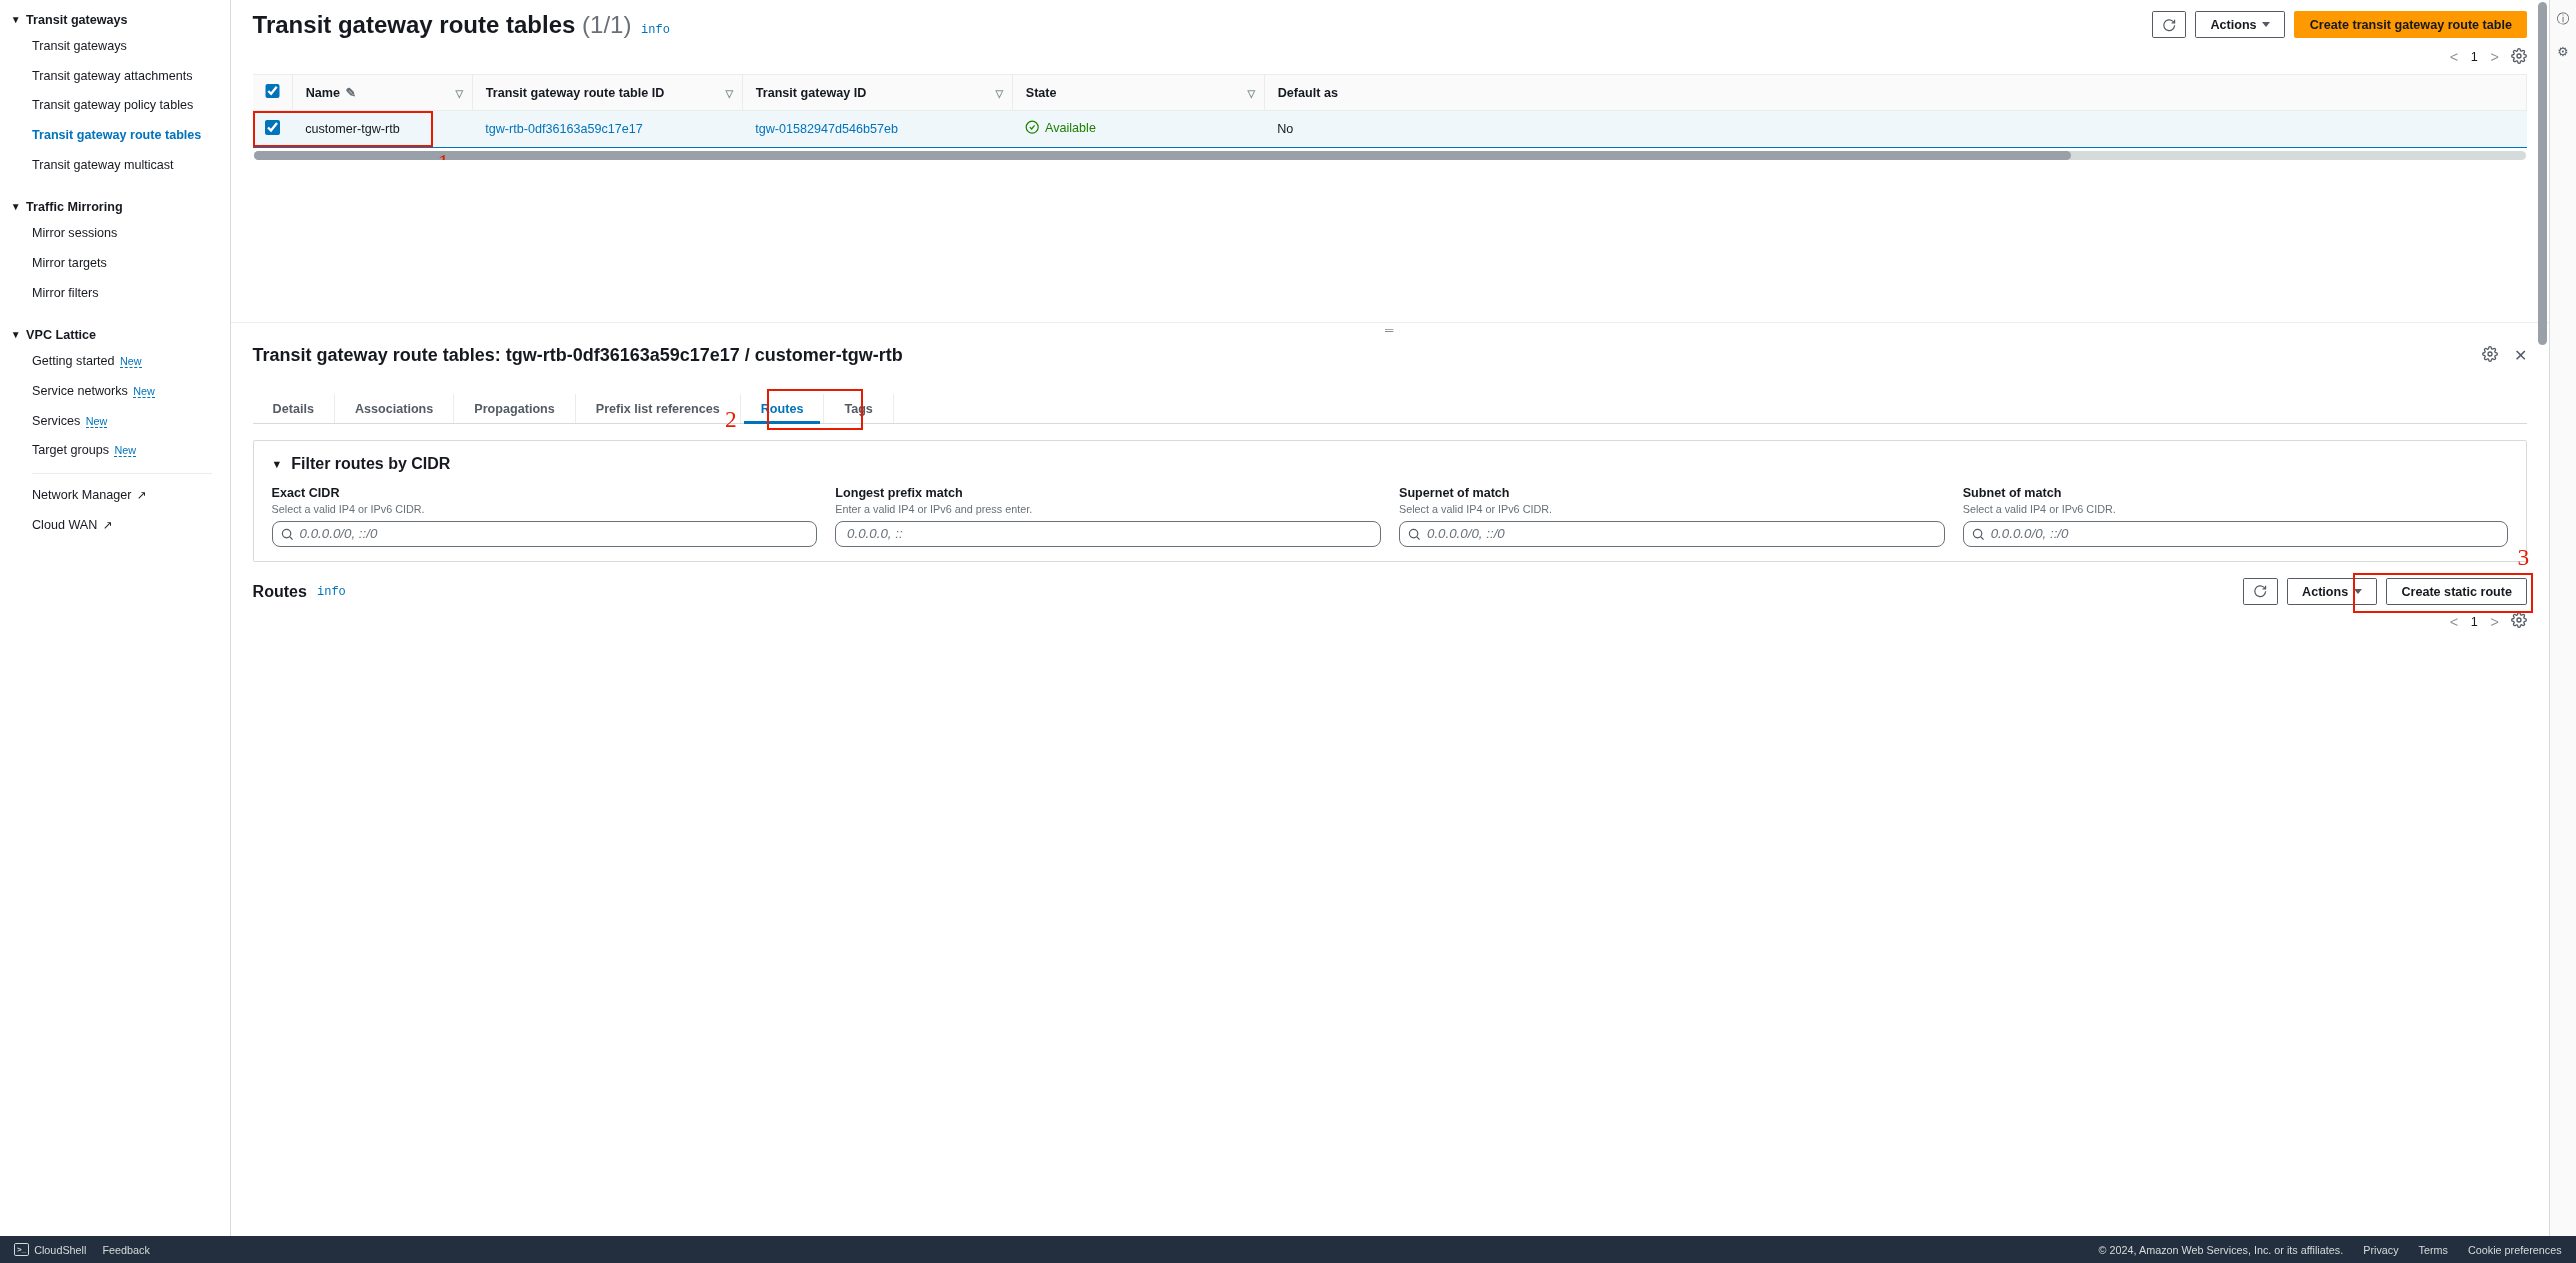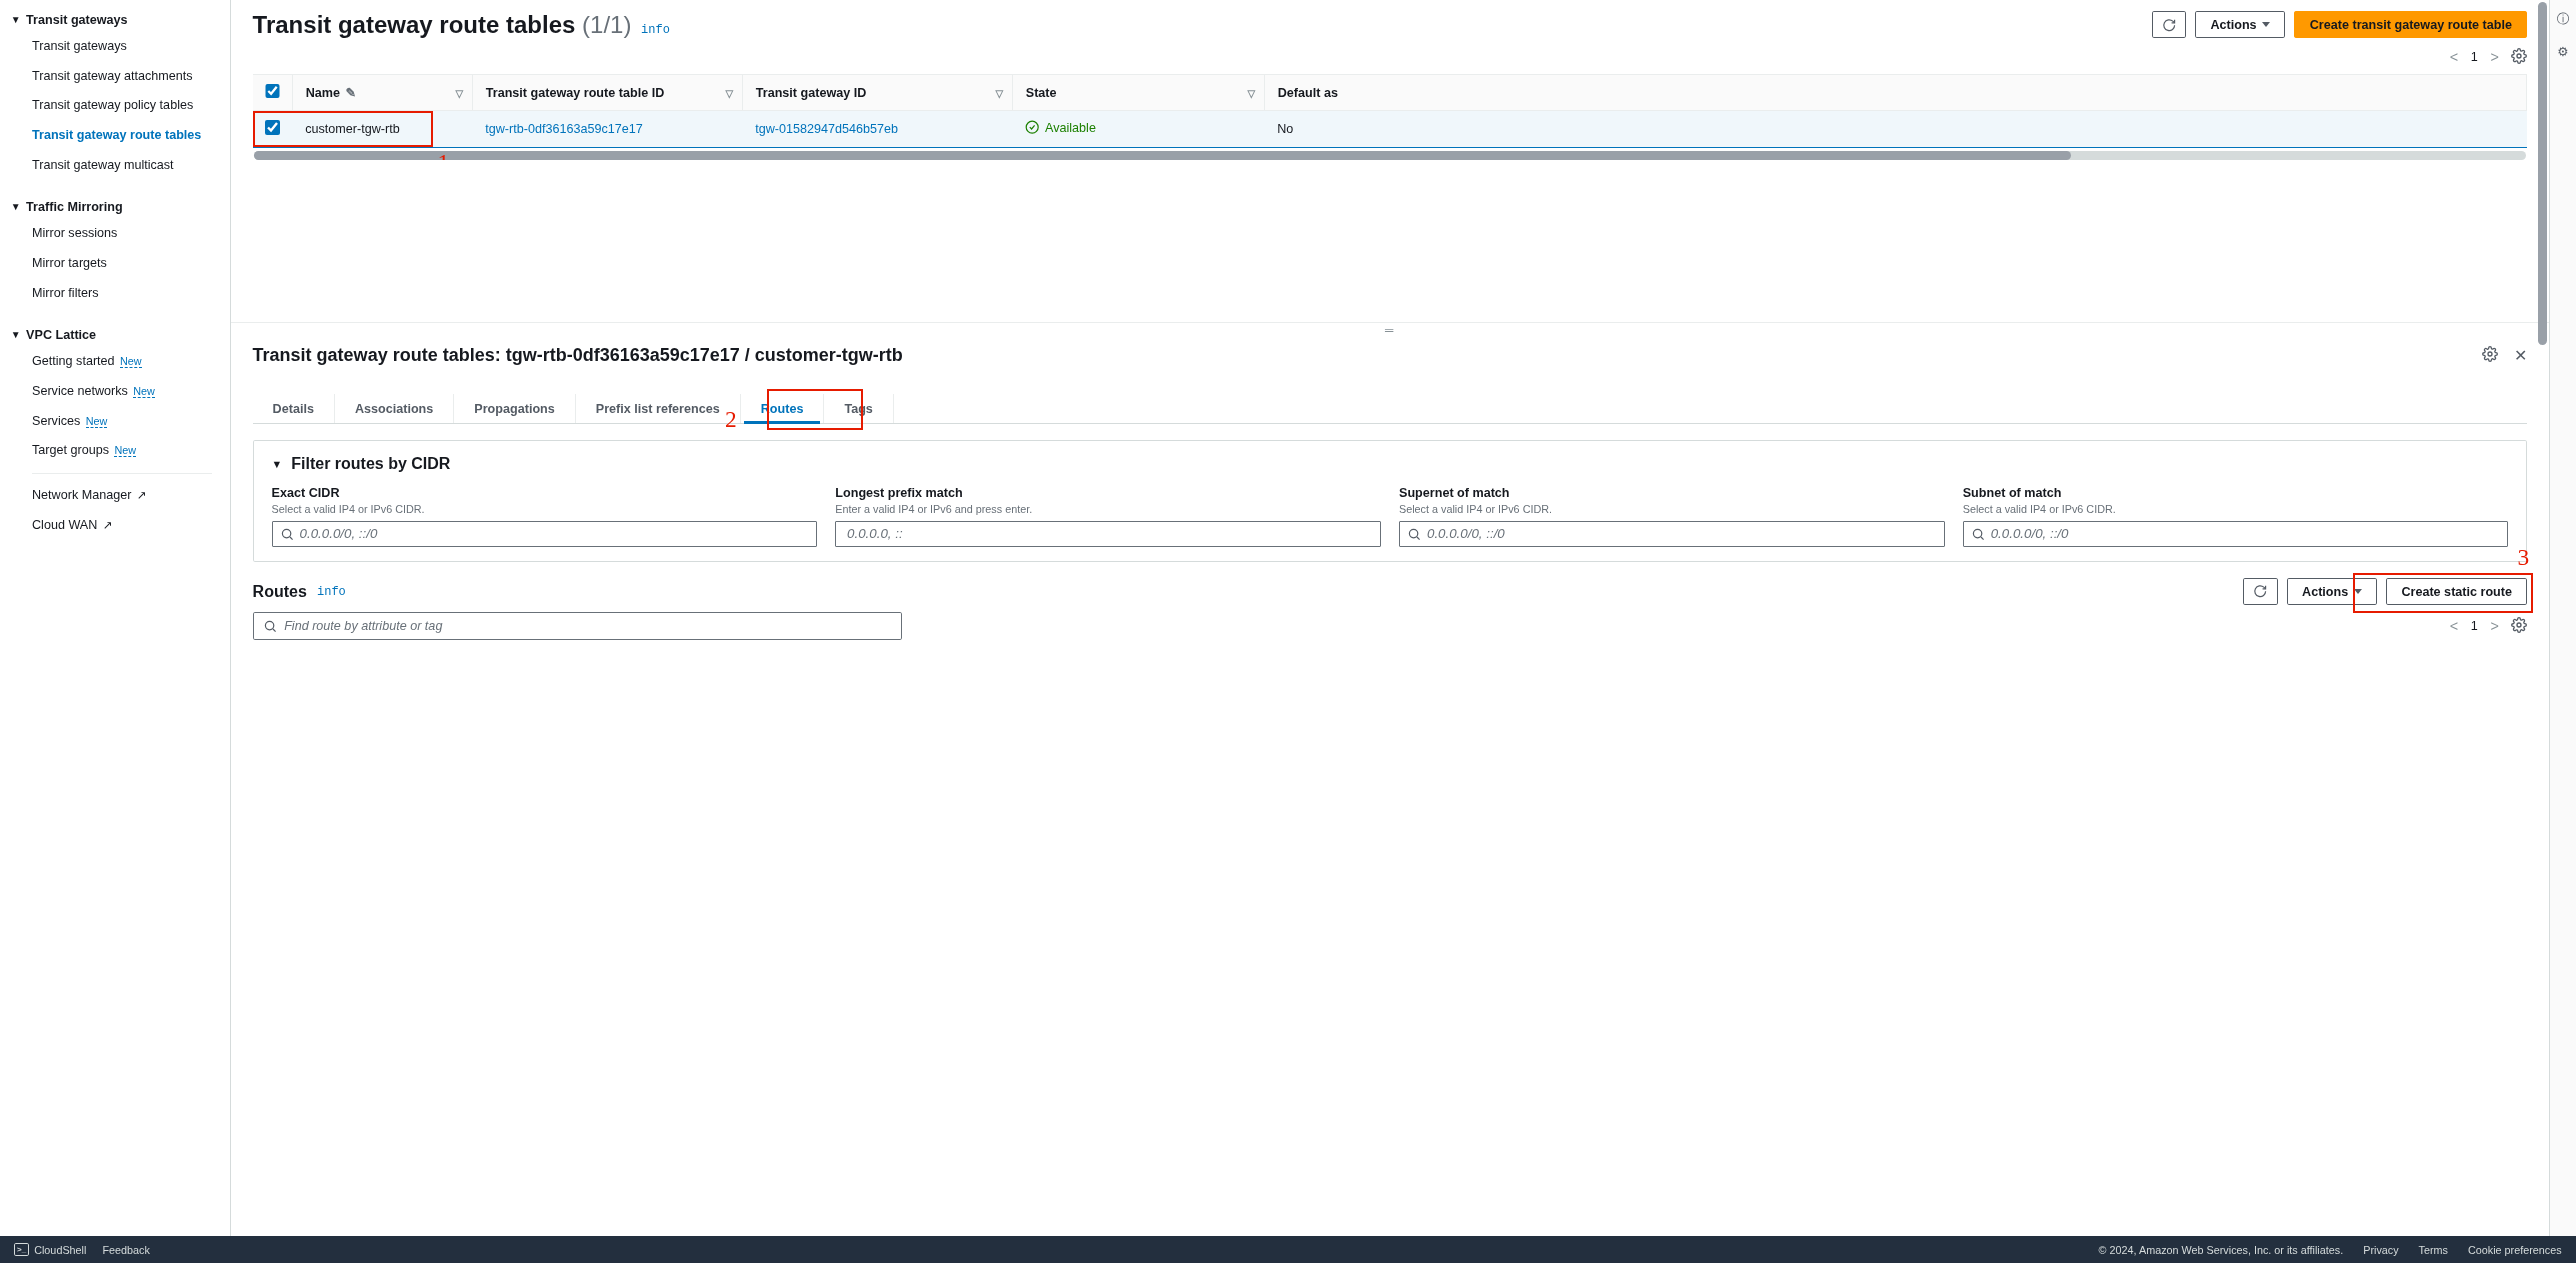--- a/index.html
+++ b/index.html
@@ -84,7 +84,7 @@
 .filter-grid { display:grid; grid-template-columns: repeat(4, 1fr); gap: 18px; }
 .filter-grid .fld label { font-weight:700; display:block; margin-bottom:3.6px;}
 .filter-grid .fld .hint { font-size:10.8px; color:#687078; margin-bottom:5.4px; display:block;}
-.input-ico { display:flex; align-items:center; border:0.9px solid #687078; border-radius:1px; padding:4.5px 7.2px; gap:5.4px;}
+.input-ico { display:flex; align-items:center; border:0.9px solid #687078; border-radius:8px; padding:4.5px 7.2px; gap:5.4px;}
 .input-ico input { border:none; outline:none; flex:1; font-style:italic; color:#687078; background:transparent;}
 .input-ico input::placeholder { font-style:italic; color:#687078;}
 

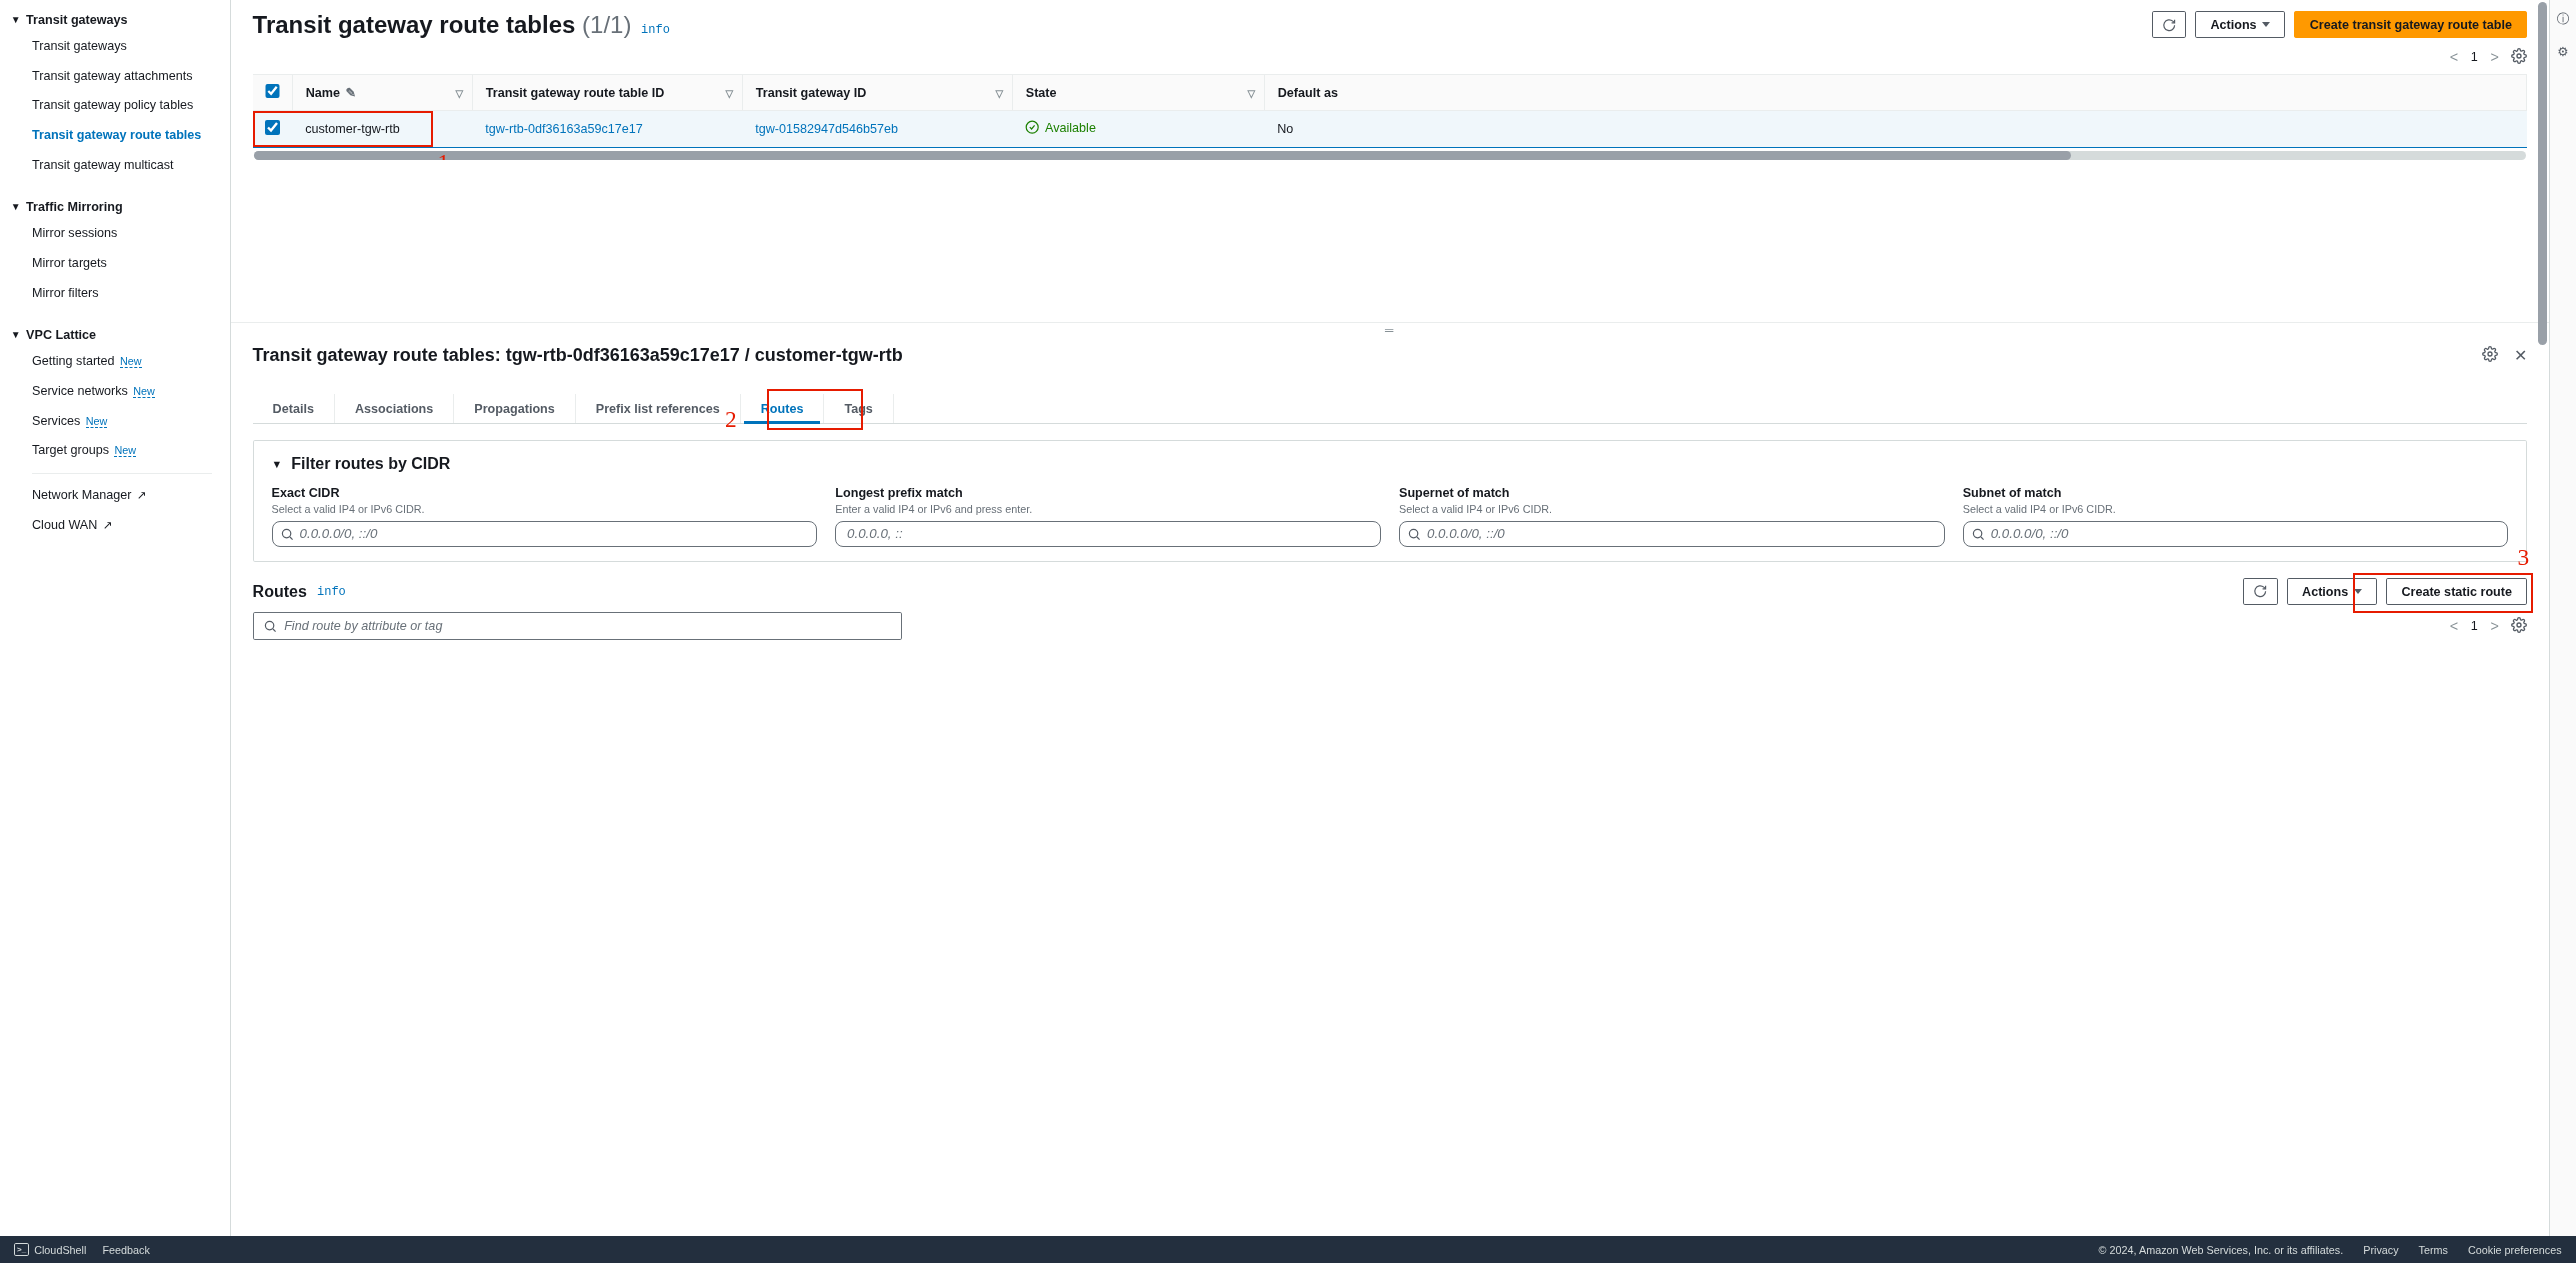--- a/index.html
+++ b/index.html
@@ -334,13 +334,6 @@
         </div>
 
         <div class="filter-row" style="margin-top:5.4px;">
-          <div class="search-box">
-            <svg class="mag" viewBox="0 0 24 24" fill="none" stroke="#545b64" stroke-width="2">
-                <circle cx="11" cy="11" r="7"></circle>
-                <line x1="21" y1="21" x2="16.65" y2="16.65"></line>
-              </svg>
-            <input type="text" placeholder="Find route by attribute or tag" style="">
-          </div>
           <div class="pager">
             <span class="pg-btn">&lt;</span>
             <span class="pg-num">1</span>

